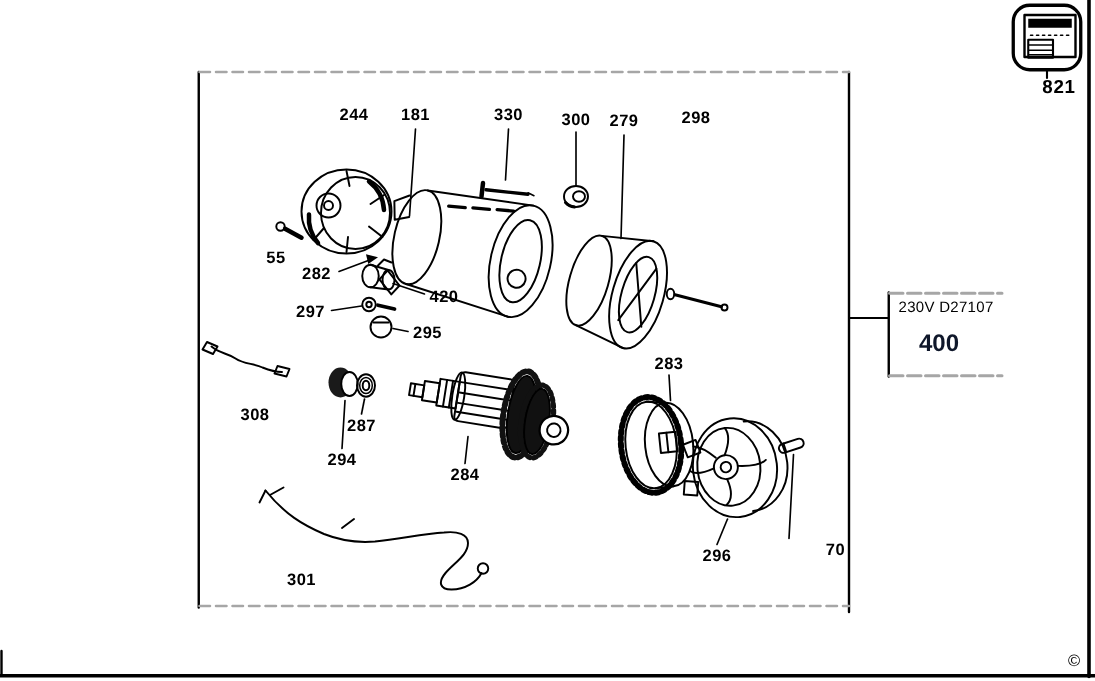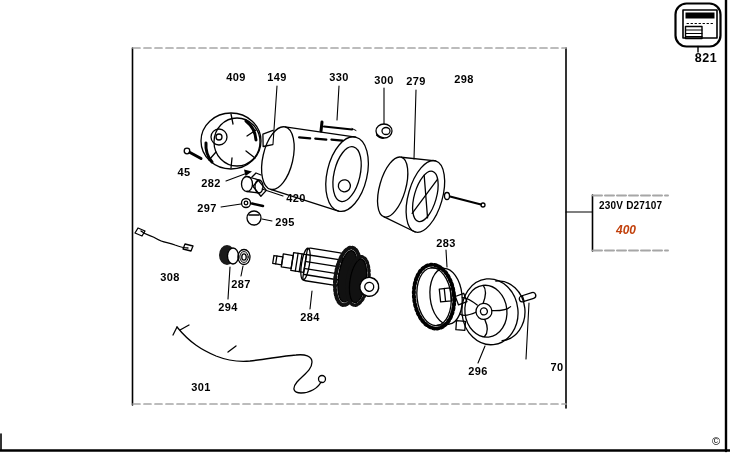--- a/index.html
+++ b/index.html
@@ -230,7 +230,7 @@
     </g>
   </svg>
 
-  <div class="callout" style="left:236px;top:77px">409</div>
+  <div class="callout" style="left:236px;top:77px">244</div>
   <div class="callout" style="left:277px;top:77px">149</div>
   <div class="callout" style="left:339px;top:77px">330</div>
   <div class="callout" style="left:384px;top:80px">300</div>

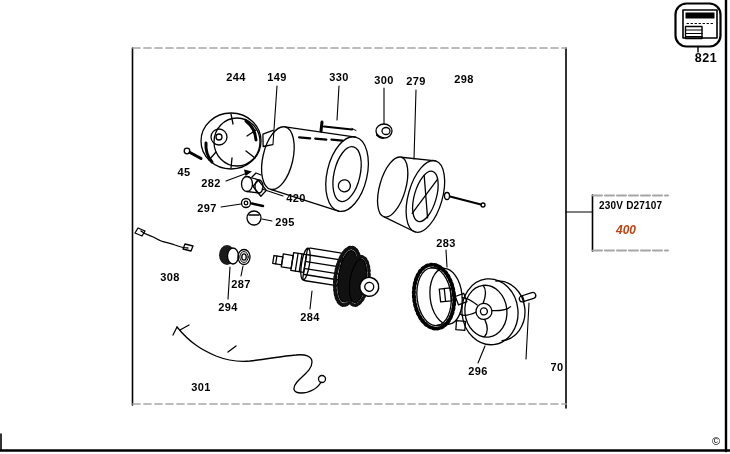--- a/index.html
+++ b/index.html
@@ -231,7 +231,7 @@
   </svg>
 
   <div class="callout" style="left:236px;top:77px">244</div>
-  <div class="callout" style="left:277px;top:77px">149</div>
+  <div class="callout" style="left:277px;top:77px">181</div>
   <div class="callout" style="left:339px;top:77px">330</div>
   <div class="callout" style="left:384px;top:80px">300</div>
   <div class="callout" style="left:416px;top:81px">279</div>

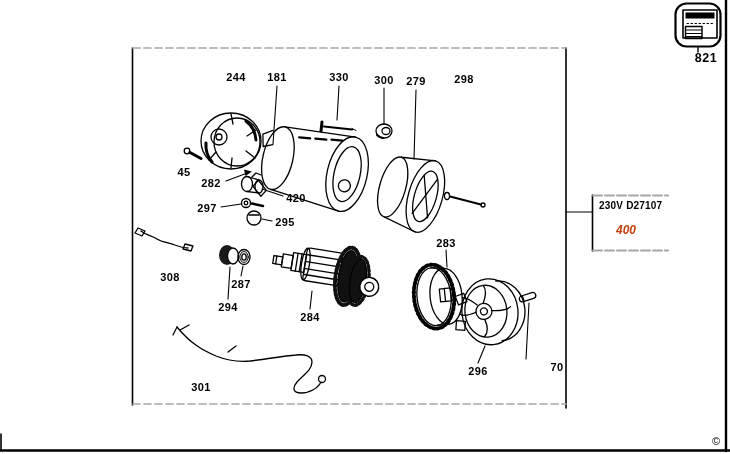--- a/index.html
+++ b/index.html
@@ -236,7 +236,7 @@
   <div class="callout" style="left:384px;top:80px">300</div>
   <div class="callout" style="left:416px;top:81px">279</div>
   <div class="callout" style="left:464px;top:79px">298</div>
-  <div class="callout" style="left:184px;top:172px">45</div>
+  <div class="callout" style="left:184px;top:172px">55</div>
   <div class="callout" style="left:211px;top:183px">282</div>
   <div class="callout" style="left:296px;top:198px">420</div>
   <div class="callout" style="left:207px;top:208px">297</div>

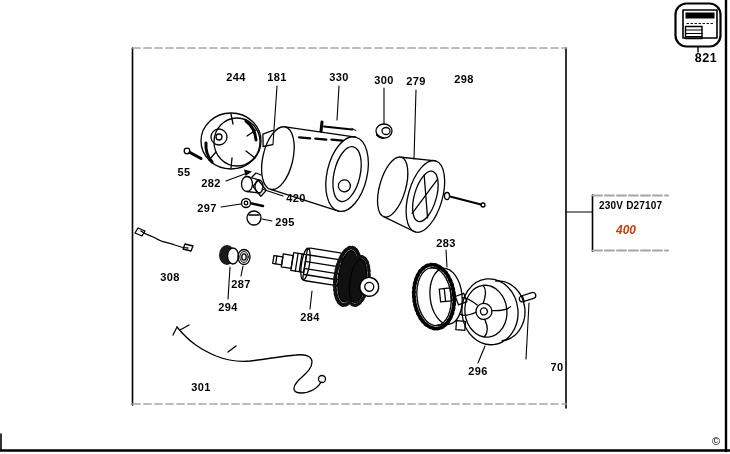--- a/index.html
+++ b/index.html
@@ -9,7 +9,7 @@
   svg *{vector-effect:non-scaling-stroke;}
   .callout{position:absolute;transform:translate(-50%,-50%);font-weight:bold;font-size:11px;
            color:#000;white-space:nowrap;letter-spacing:.3px;}
-  .ref-title{position:absolute;font-weight:bold;font-size:10px;color:#000;white-space:nowrap;letter-spacing:.2px;}
+  .ref-title{position:absolute;font-weight:normal;font-size:10px;color:#000;white-space:nowrap;letter-spacing:.2px;}
   .ref-number{position:absolute;transform:translate(-50%,-50%);font-weight:bold;font-size:12px;color:#c2410c;font-style:italic;}
   .thumb-label{position:absolute;transform:translate(-50%,-50%);font-weight:bold;font-size:12.5px;color:#000;letter-spacing:.5px;}
   .copyright{position:absolute;transform:translate(-50%,-50%);font-size:11px;color:#000;}

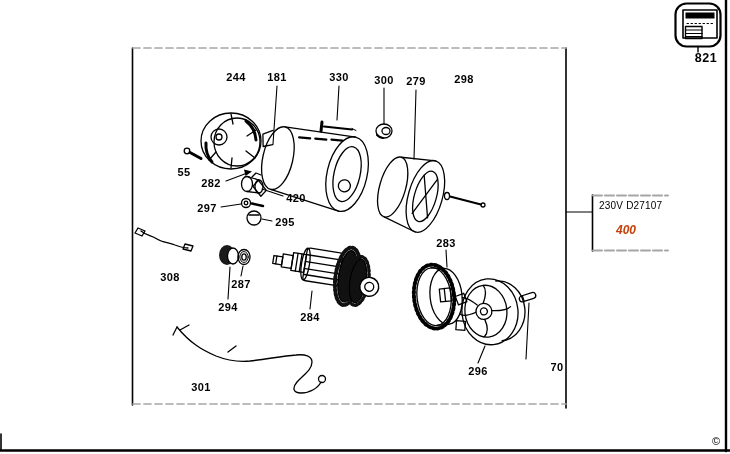--- a/index.html
+++ b/index.html
@@ -10,7 +10,7 @@
   .callout{position:absolute;transform:translate(-50%,-50%);font-weight:bold;font-size:11px;
            color:#000;white-space:nowrap;letter-spacing:.3px;}
   .ref-title{position:absolute;font-weight:normal;font-size:10px;color:#000;white-space:nowrap;letter-spacing:.2px;}
-  .ref-number{position:absolute;transform:translate(-50%,-50%);font-weight:bold;font-size:12px;color:#c2410c;font-style:italic;}
+  .ref-number{position:absolute;transform:translate(-50%,-50%);font-weight:bold;font-size:16px;color:#0f172a;}
   .thumb-label{position:absolute;transform:translate(-50%,-50%);font-weight:bold;font-size:12.5px;color:#000;letter-spacing:.5px;}
   .copyright{position:absolute;transform:translate(-50%,-50%);font-size:11px;color:#000;}
 </style>

